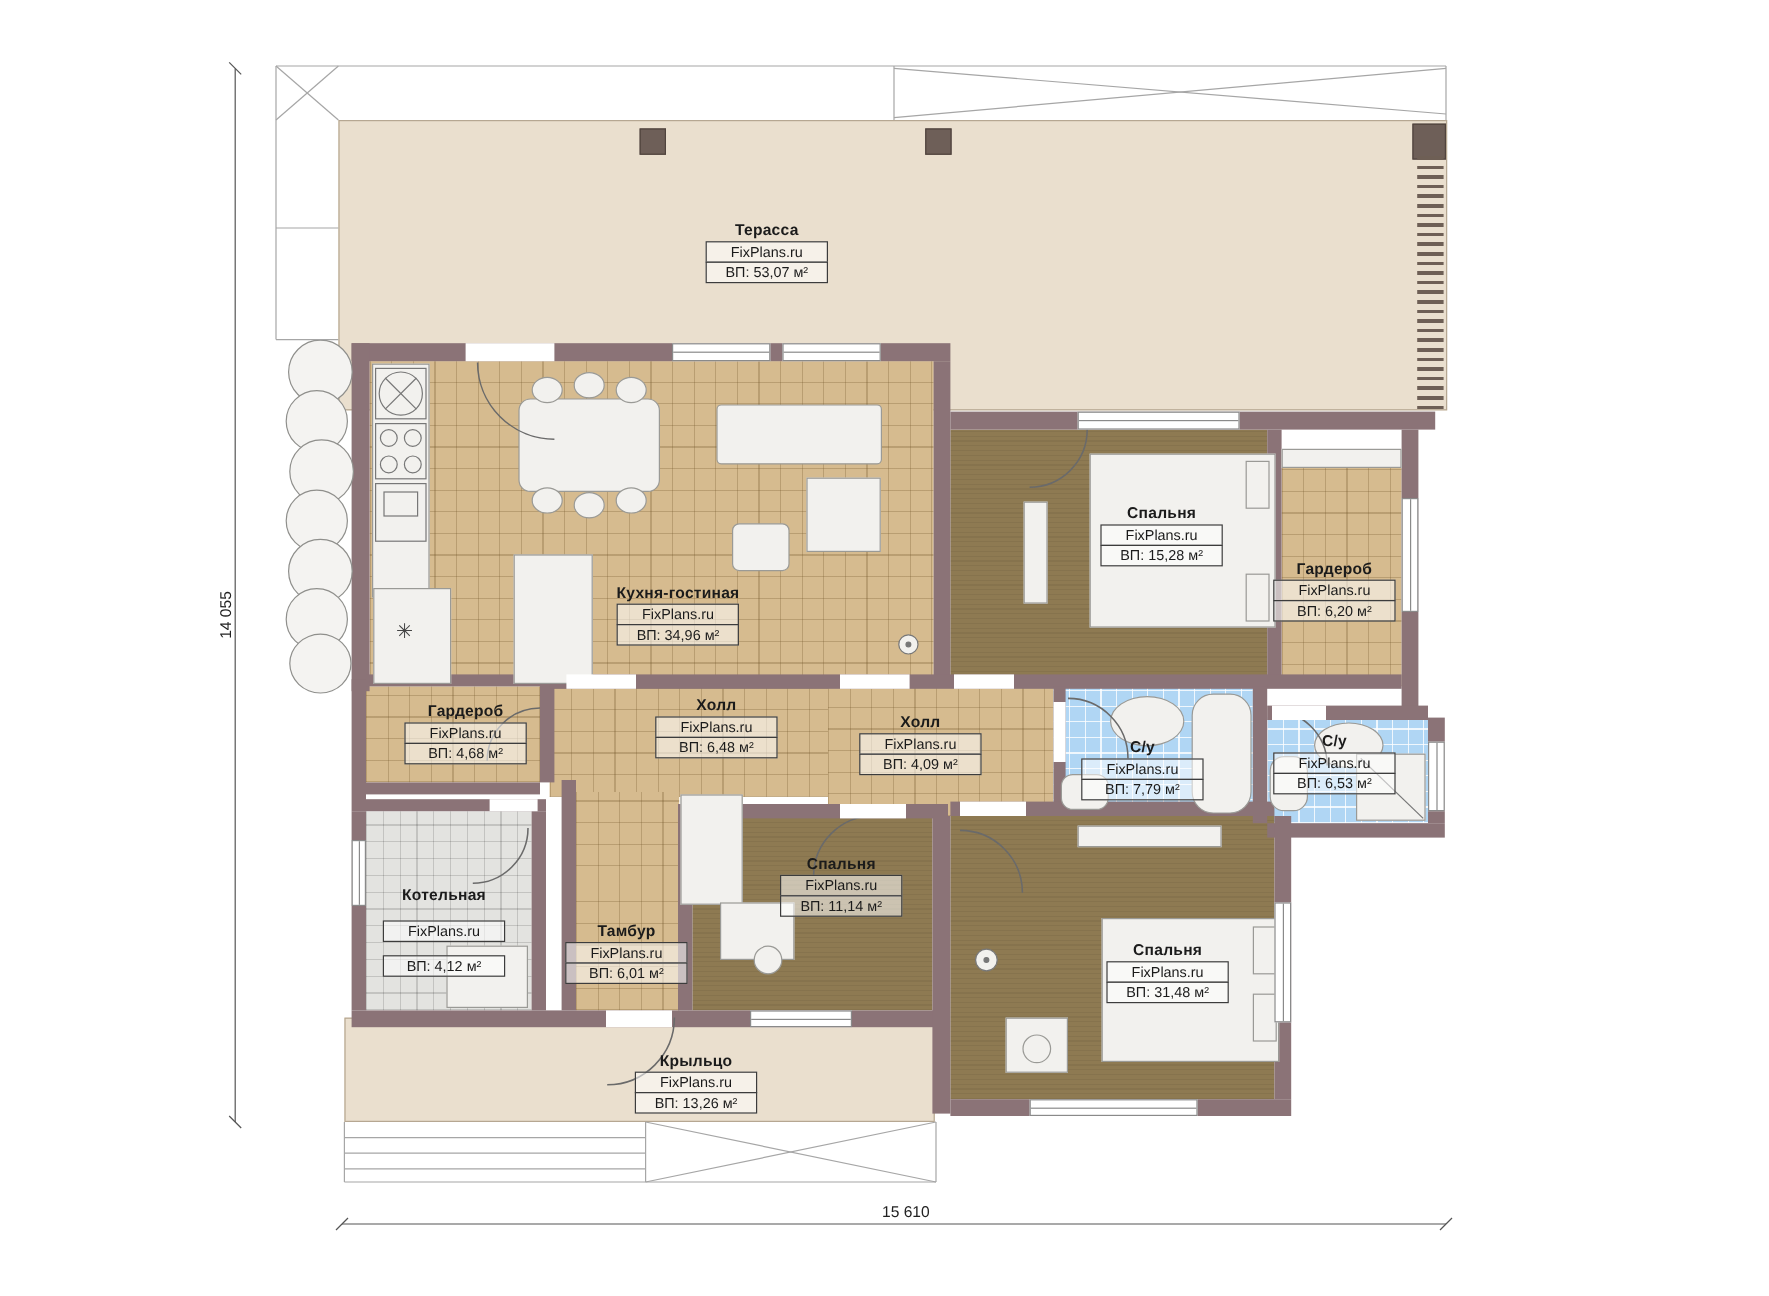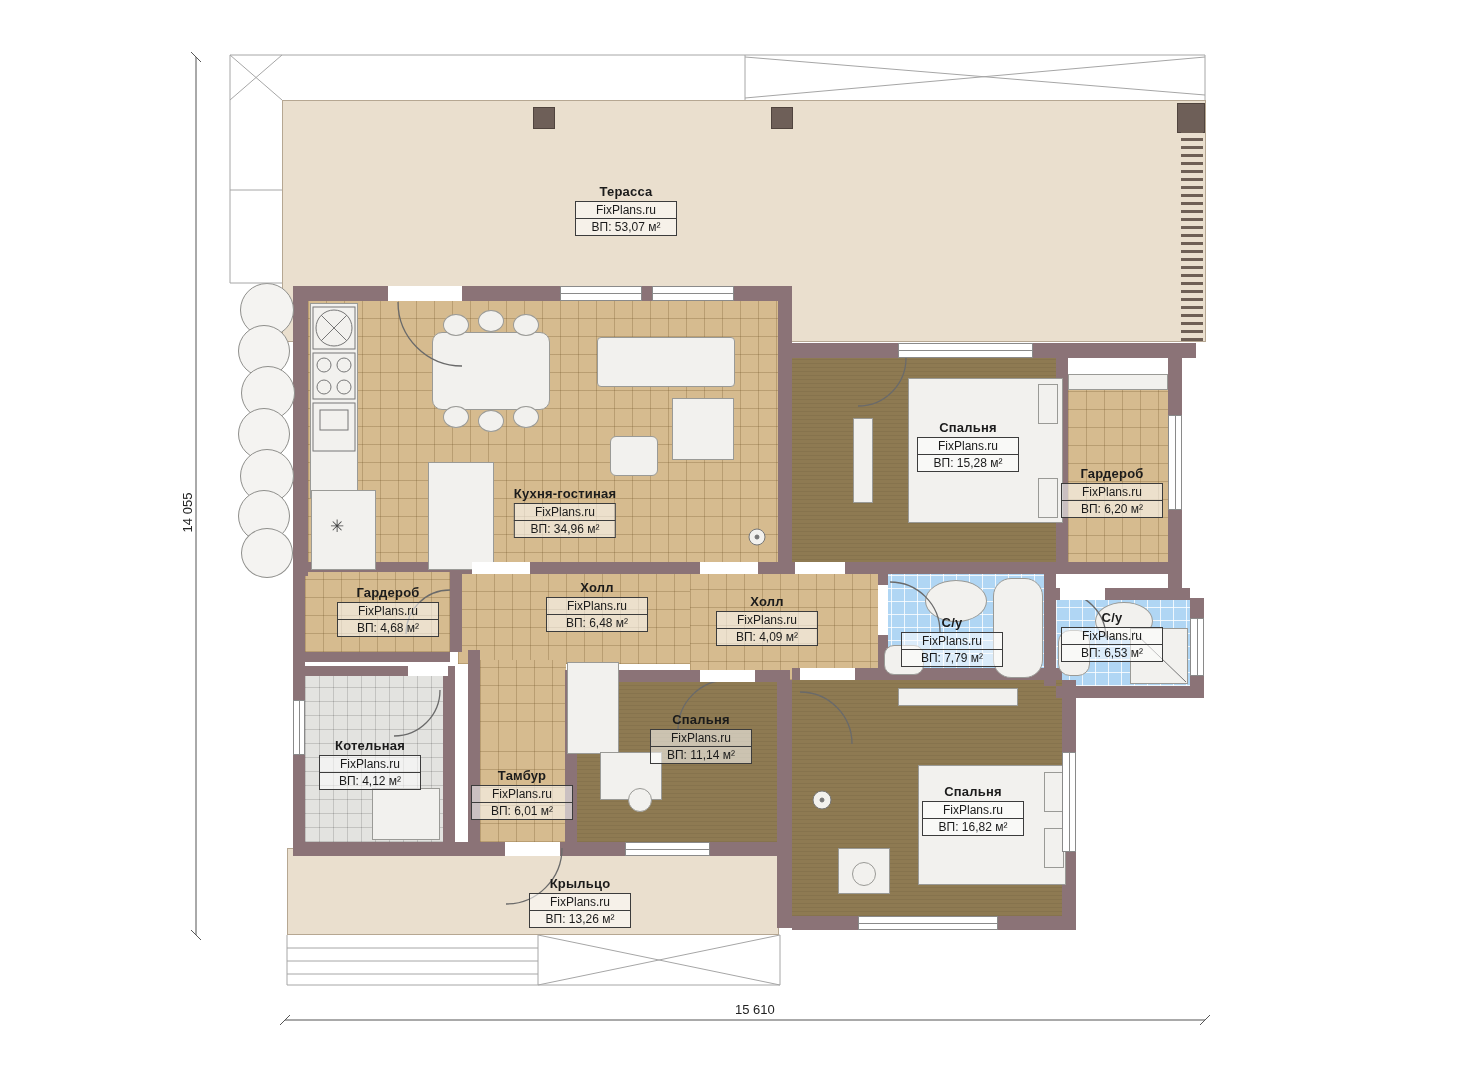--- a/index.html
+++ b/index.html
@@ -233,7 +233,7 @@
   <div class="furn mid" style="left:838px;top:848px;width:52px;height:46px;"></div>
   <div class="furn mid round" style="left:852px;top:862px;width:24px;height:24px;"></div>
 
-  <div class="room-label" style="left:612px;top:184px;padding-left:28px;">
+  <div class="room-label" style="left:625px;top:184px;padding-left:28px;">
     <div class="room-name">Терасса</div>
     <div class="lbox">FixPlans.ru</div>
     <div class="lbox area">ВП: 53,07 м²</div>

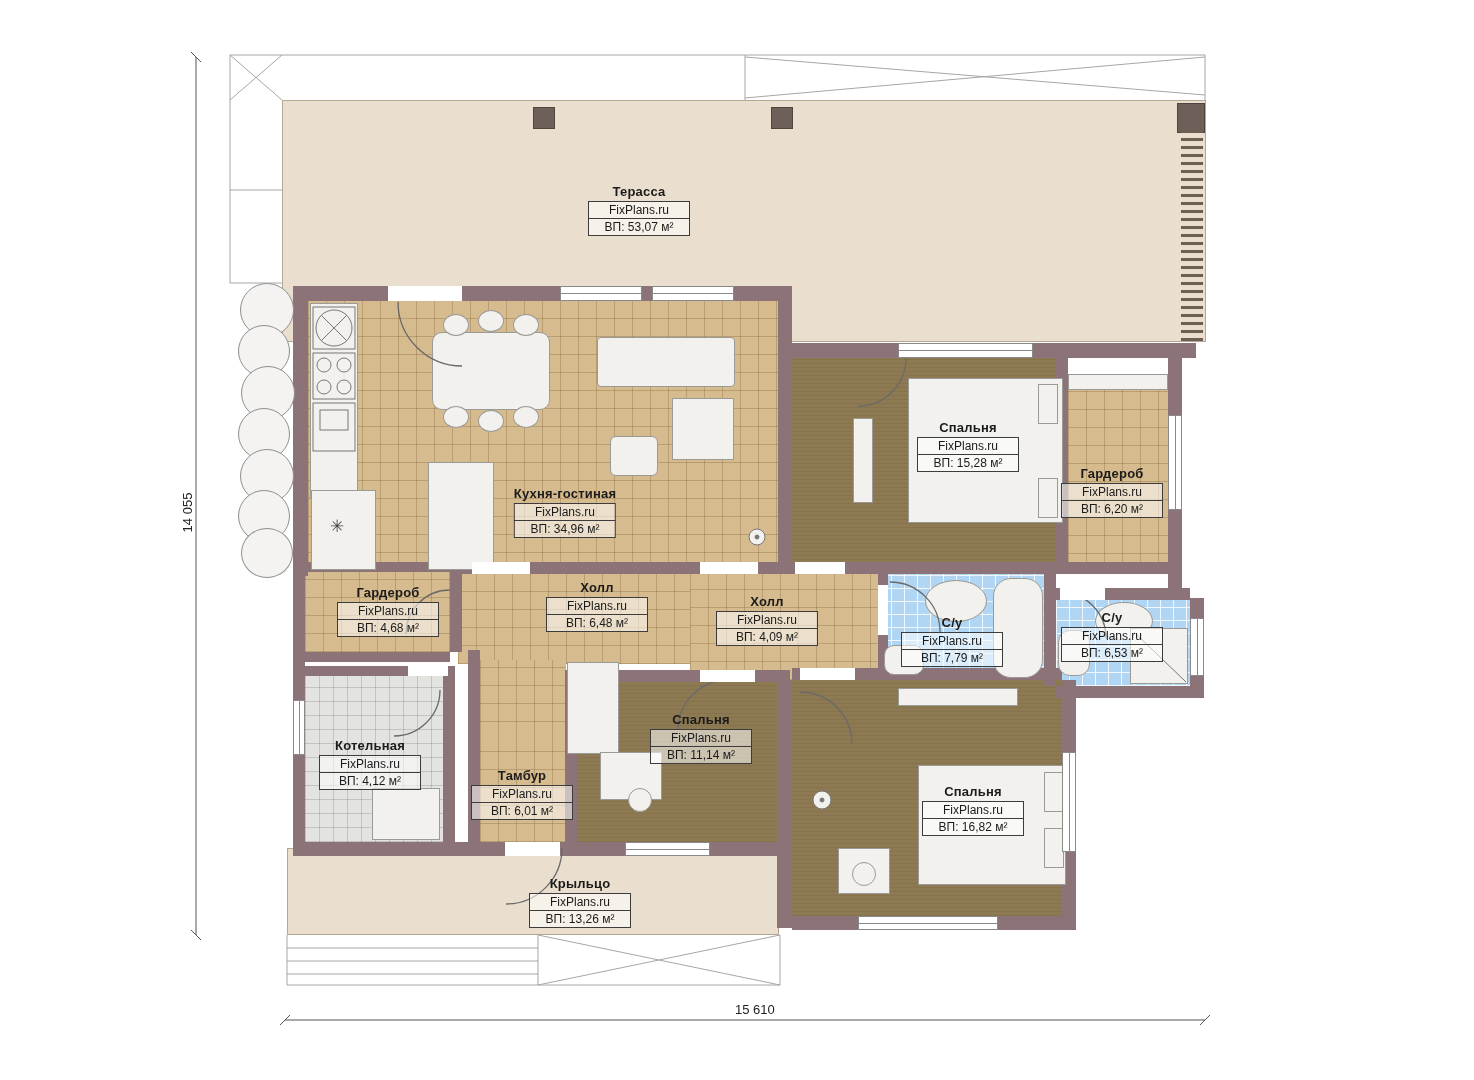--- a/index.html
+++ b/index.html
@@ -278,7 +278,7 @@
     <div class="lbox">FixPlans.ru</div>
     <div class="lbox area">ВП: 6,53 м²</div>
   </div>
-  <div class="room-label" style="left:370px;top:738px;">
+  <div class="room-label" style="left:370px;top:738px;gap:12px;">
     <div class="room-name">Котельная</div>
     <div class="lbox">FixPlans.ru</div>
     <div class="lbox area">ВП: 4,12 м²</div>

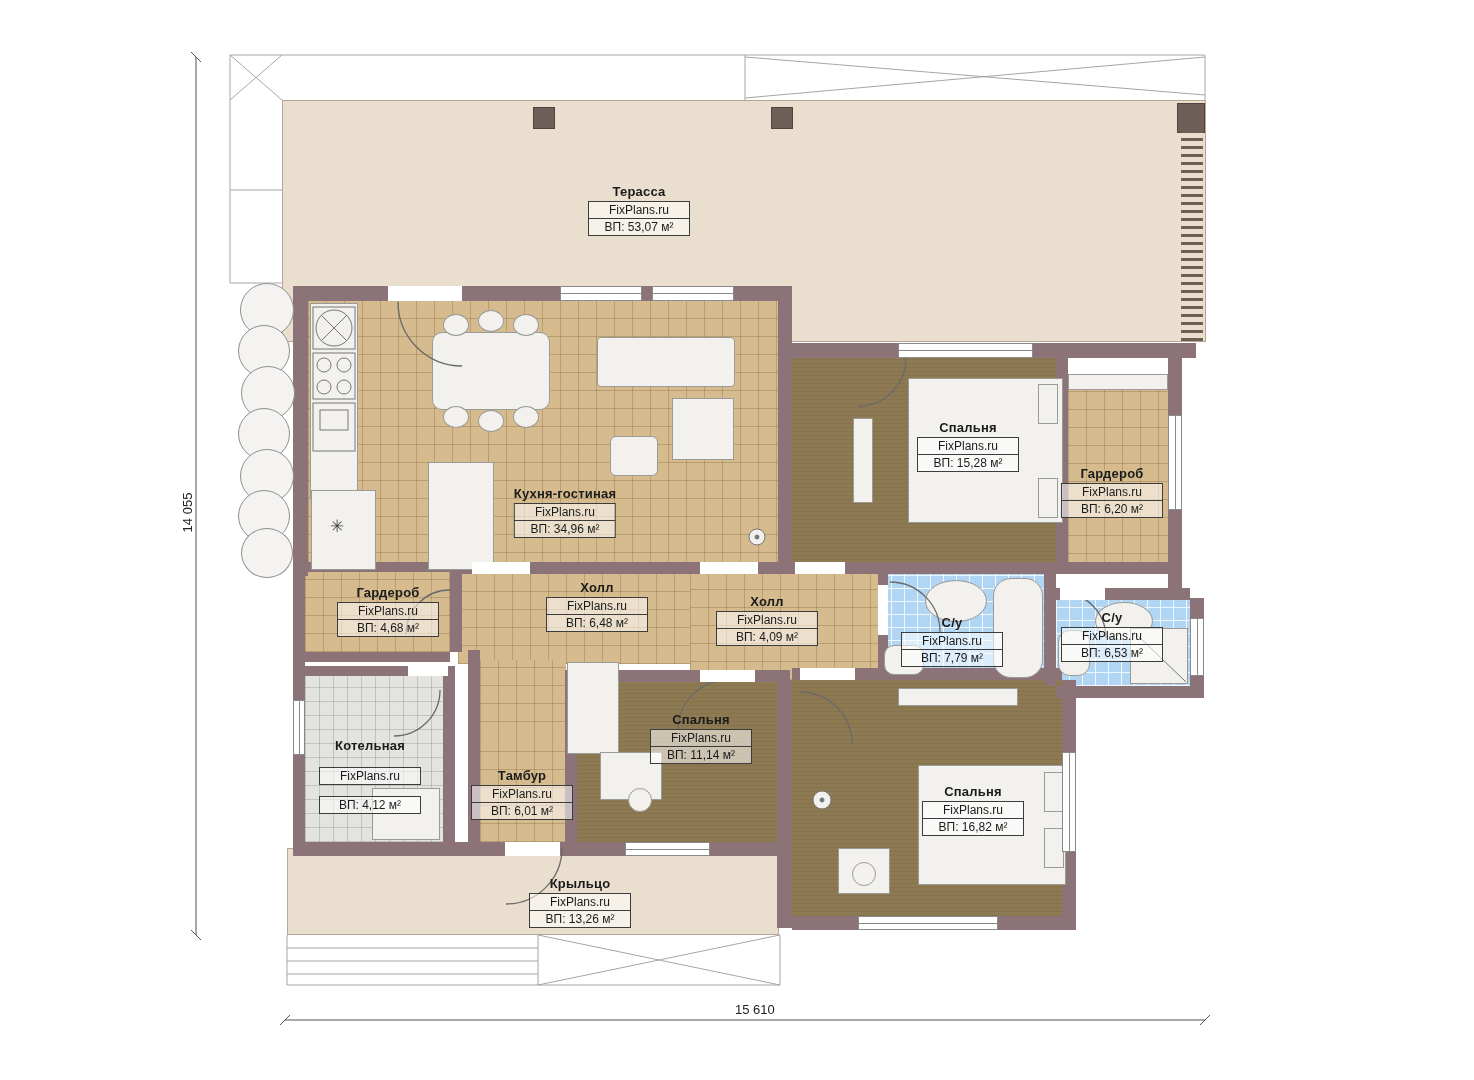--- a/index.html
+++ b/index.html
@@ -296,7 +296,7 @@
   <div class="room-label" style="left:973px;top:784px;">
     <div class="room-name">Спальня</div>
     <div class="lbox">FixPlans.ru</div>
-    <div class="lbox area">ВП: 16,82 м²</div>
+    <div class="lbox area">ВП: 31,48 м²</div>
   </div>
   <div class="room-label" style="left:580px;top:876px;justify-content:center;">
     <div class="room-name">Крыльцо</div>

